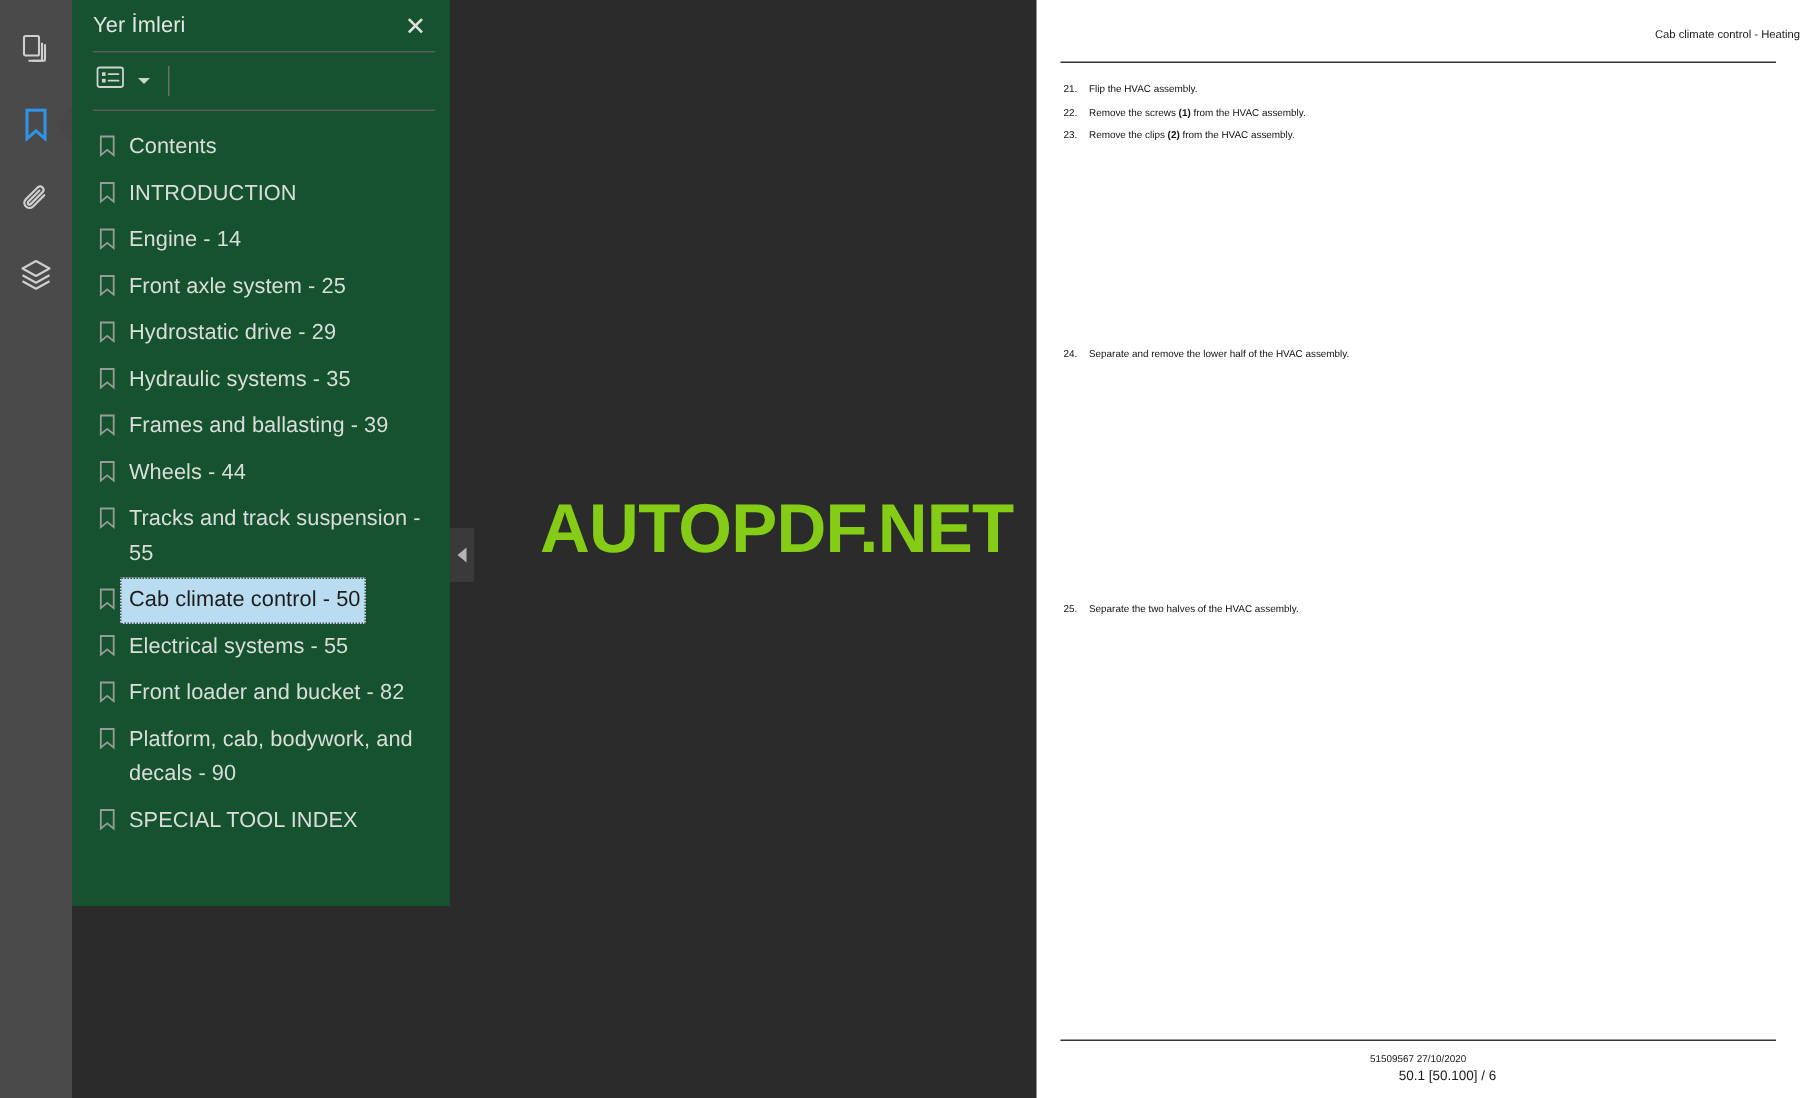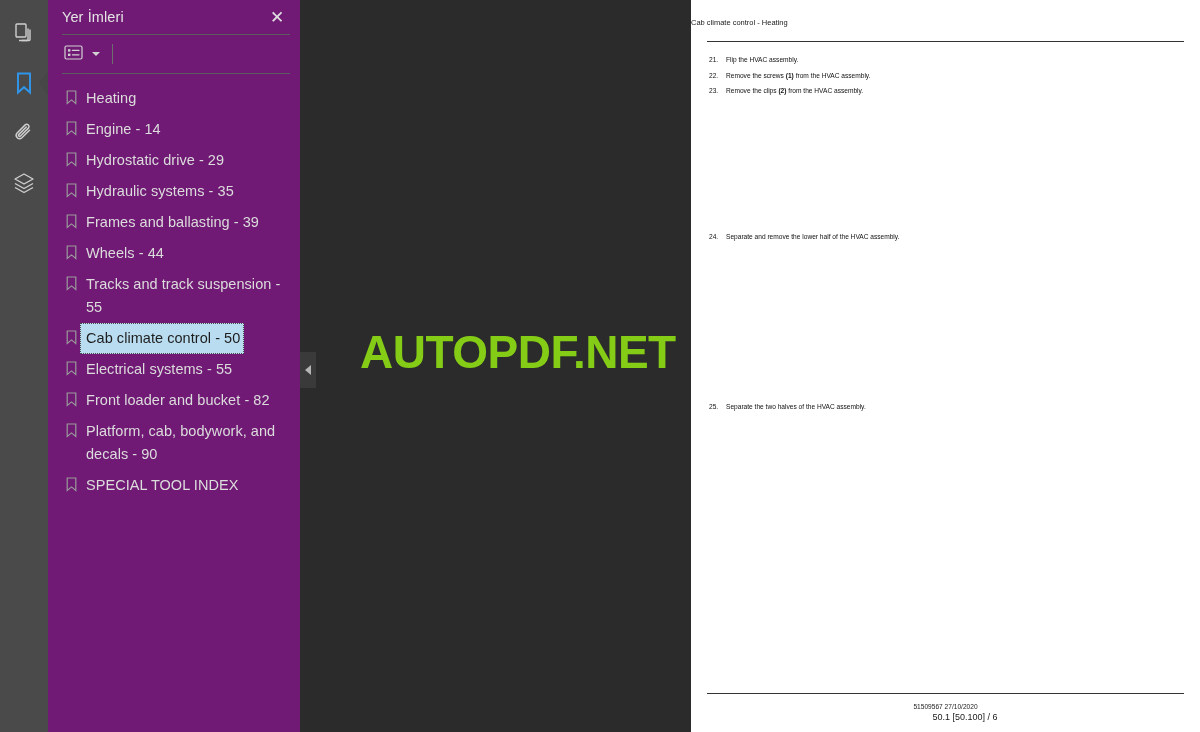--- a/index.html
+++ b/index.html
@@ -36,8 +36,8 @@
 
   
   .bm-panel {
-    width: 252px; height: 732px;
-    background: #701a75;
+    width: 252px; height: 604px;
+    background: #14532d;
     flex: 0 0 252px;
     display: flex; flex-direction: column;
     position: relative;

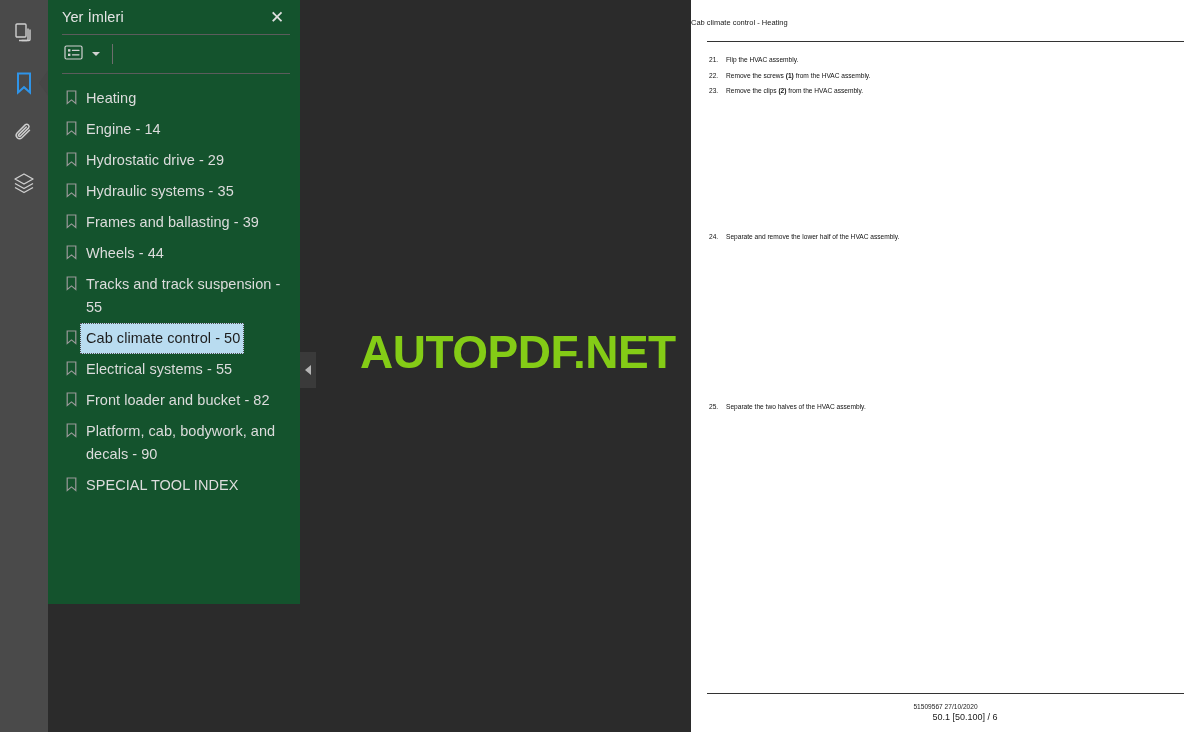--- a/index.html
+++ b/index.html
@@ -168,7 +168,7 @@
   }
   .pg-header {
     position: absolute; left: 0; right: 0; top: 18px;
-    text-align: left;
+    text-align: right;
     font-size: 7.5px; color: #1a1a1a;
     font-family: "Liberation Sans", sans-serif;
   }

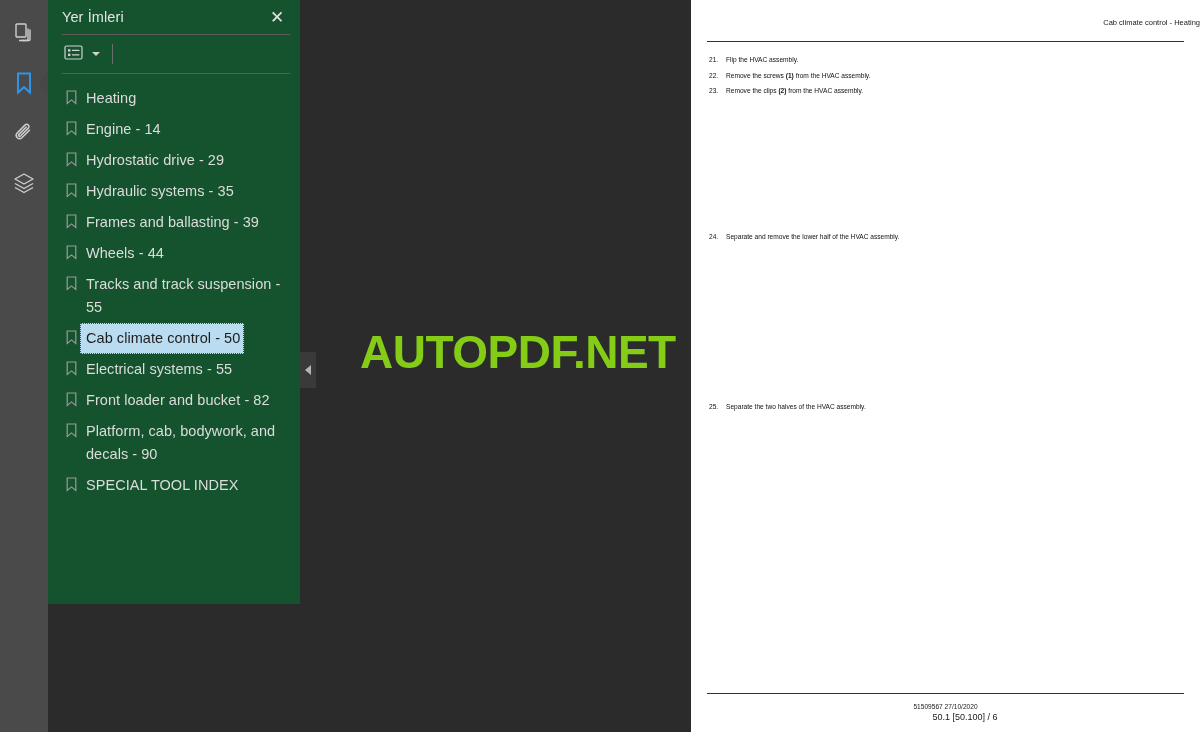--- a/index.html
+++ b/index.html
@@ -284,7 +284,7 @@
               <path d="M1.2 1h8.6v12.4L5.5 9.9 1.2 13.4z"></path>
             </svg>
           </span>
-          <span class="bm-label">Heating</span>
+          <span class="bm-label">Contents</span>
         </div>
         <div class="bm-item">
           <span class="bm-ico">

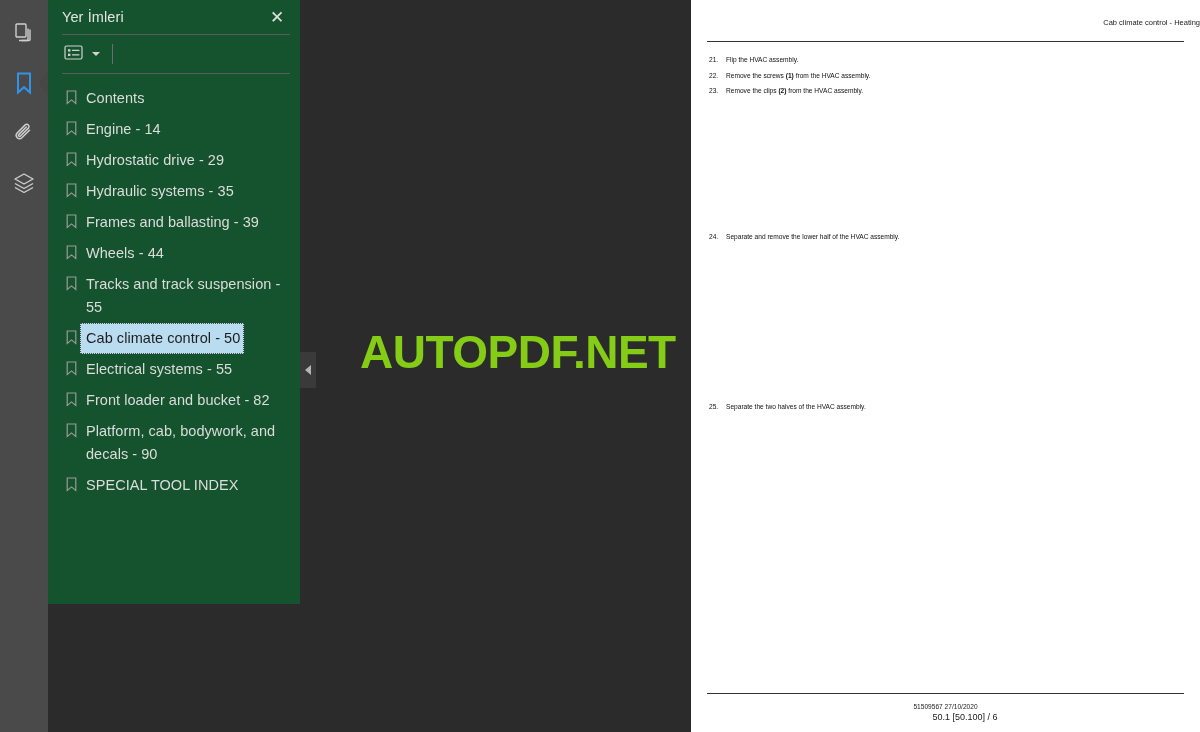--- a/index.html
+++ b/index.html
@@ -292,6 +292,14 @@
               <path d="M1.2 1h8.6v12.4L5.5 9.9 1.2 13.4z"></path>
             </svg>
           </span>
+          <span class="bm-label">INTRODUCTION</span>
+        </div>
+        <div class="bm-item">
+          <span class="bm-ico">
+            <svg width="11" height="15" viewBox="0 0 11 15" fill="none" stroke="#9a9a9a" stroke-width="1.2">
+              <path d="M1.2 1h8.6v12.4L5.5 9.9 1.2 13.4z"></path>
+            </svg>
+          </span>
           <span class="bm-label">Engine - 14</span>
         </div>
         <div class="bm-item">

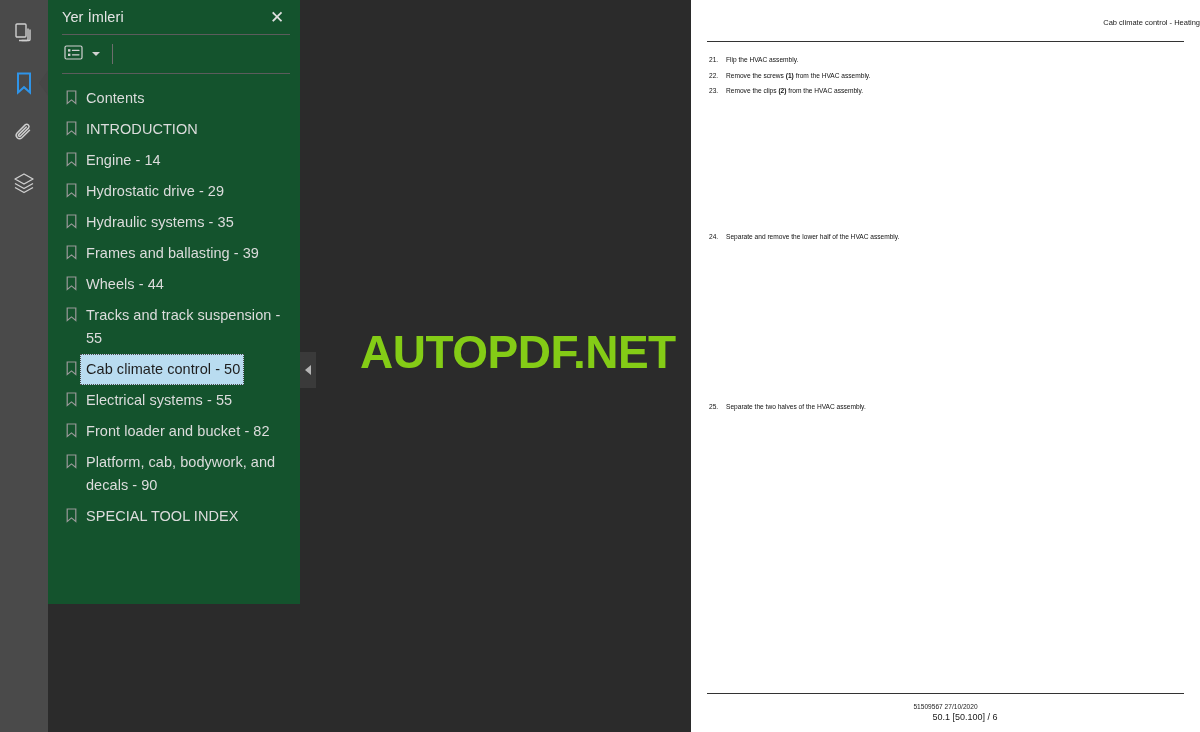--- a/index.html
+++ b/index.html
@@ -308,6 +308,14 @@
               <path d="M1.2 1h8.6v12.4L5.5 9.9 1.2 13.4z"></path>
             </svg>
           </span>
+          <span class="bm-label">Front axle system - 25</span>
+        </div>
+        <div class="bm-item">
+          <span class="bm-ico">
+            <svg width="11" height="15" viewBox="0 0 11 15" fill="none" stroke="#9a9a9a" stroke-width="1.2">
+              <path d="M1.2 1h8.6v12.4L5.5 9.9 1.2 13.4z"></path>
+            </svg>
+          </span>
           <span class="bm-label">Hydrostatic drive - 29</span>
         </div>
         <div class="bm-item">

